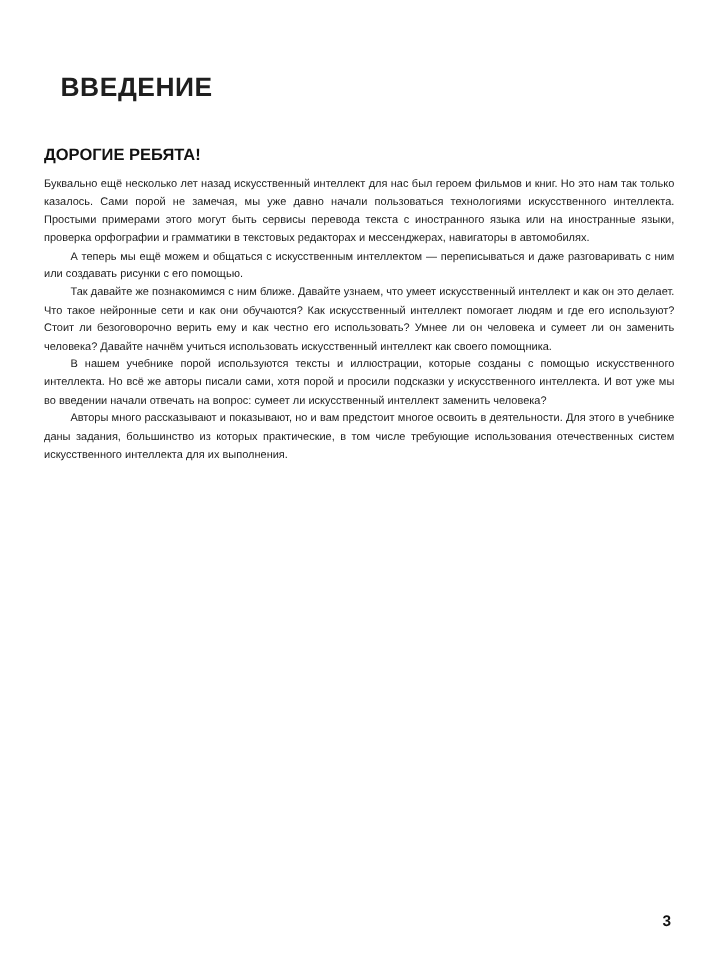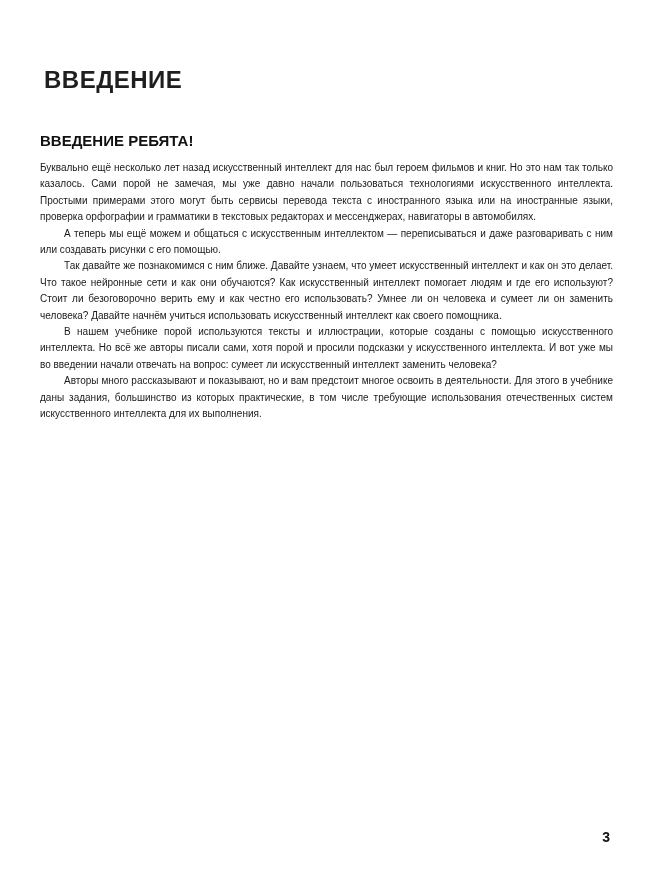--- a/index.html
+++ b/index.html
@@ -24,7 +24,7 @@
     width: 573px;
   }
   .doc-title {
-    margin: 0 0 38px 4px;
+    margin: 0 0 38px 15px;
     font-size: 24px;
     font-weight: bold;
     letter-spacing: 0.5px;

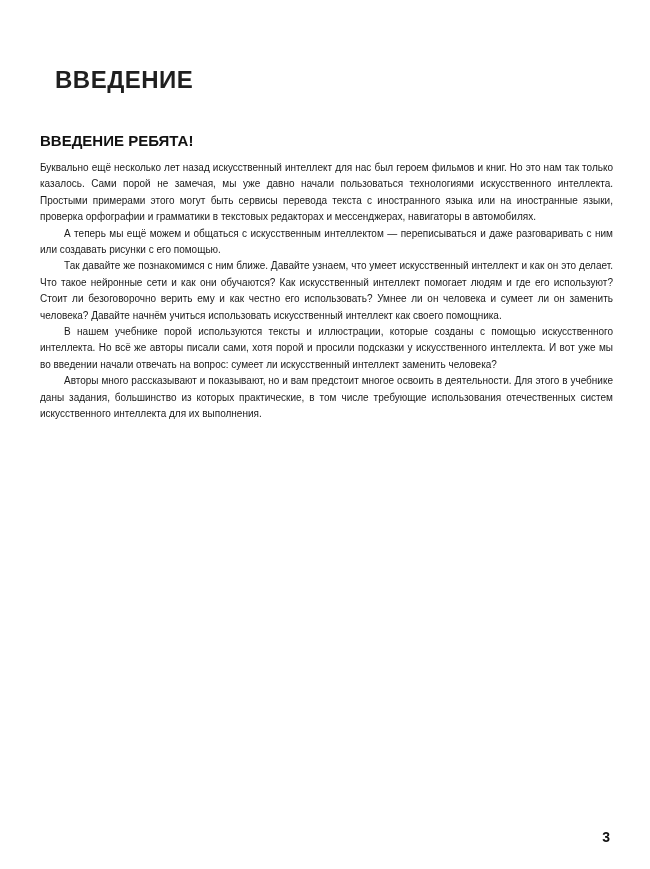--- a/index.html
+++ b/index.html
@@ -65,7 +65,7 @@
   <div class="content">
     <h1 class="doc-title">ВВЕДЕНИЕ</h1>
 
-    <h2 class="doc-subheading">ВВЕДЕНИЕ РЕБЯТА!</h2>
+    <h2 class="doc-subheading">ДОРОГИЕ РЕБЯТА!</h2>
 
     <div class="body-text">
       <p class="no-indent">Буквально ещё несколько лет назад искусственный интеллект для нас был героем фильмов и книг. Но это нам так только казалось. Сами порой не замечая, мы уже давно начали пользоваться технологиями искусственного интеллекта. Простыми примерами этого могут быть сервисы перевода текста с иностранного языка или на иностранные языки, проверка орфографии и грамматики в текстовых редакторах и мессенджерах, навигаторы в автомобилях.</p>

